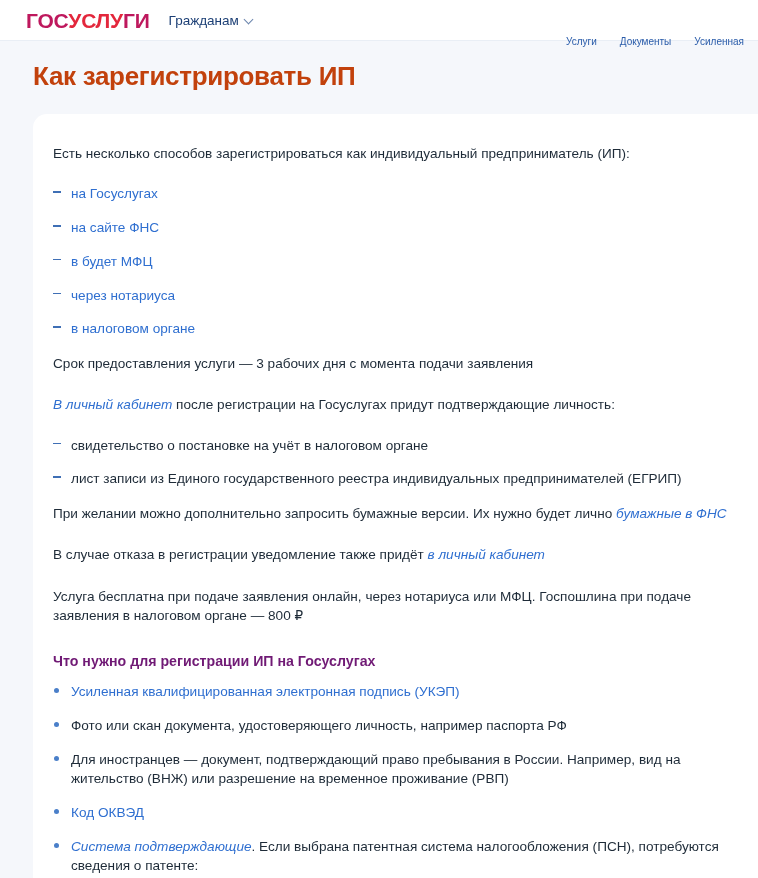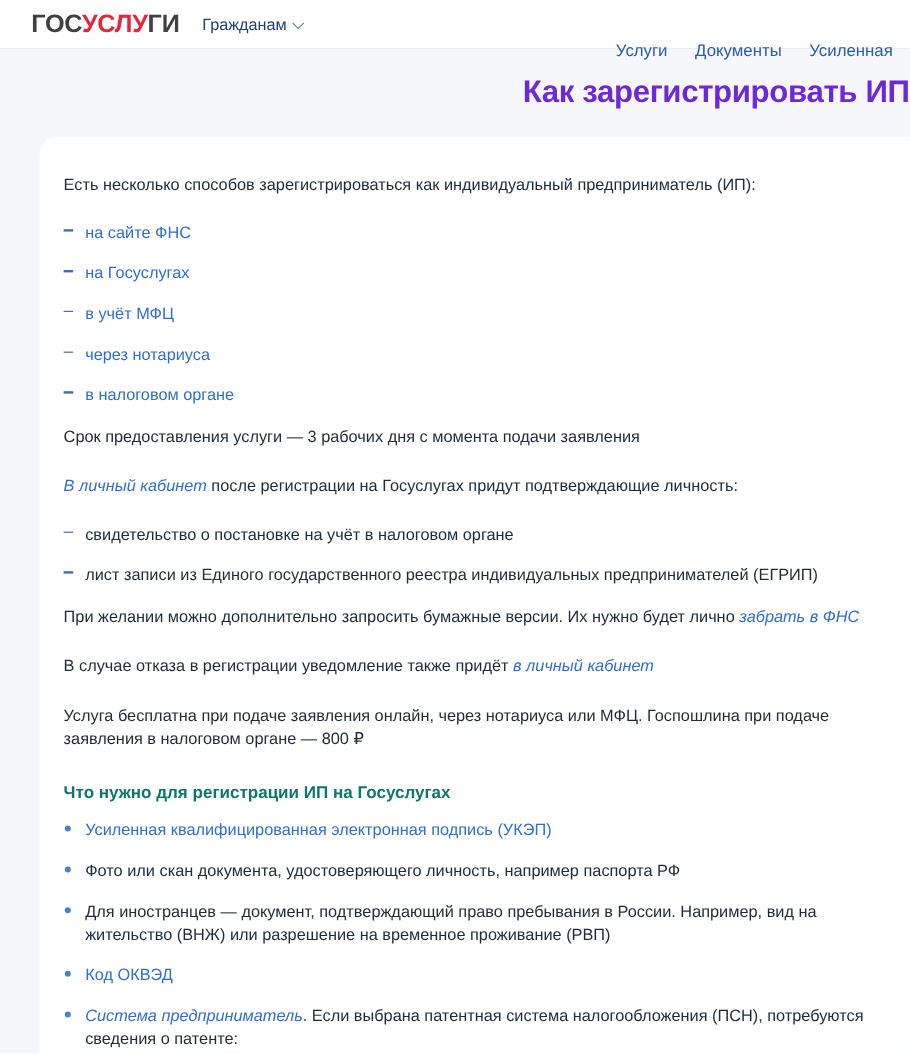--- a/index.html
+++ b/index.html
@@ -35,7 +35,7 @@
     white-space: nowrap;
     user-select: none;
   }
-  .logo .blue { color: #404040; }
+  .logo .blue { color: #be185d; }
   .logo .red  { color: #e3273c; }
 
   .audience {

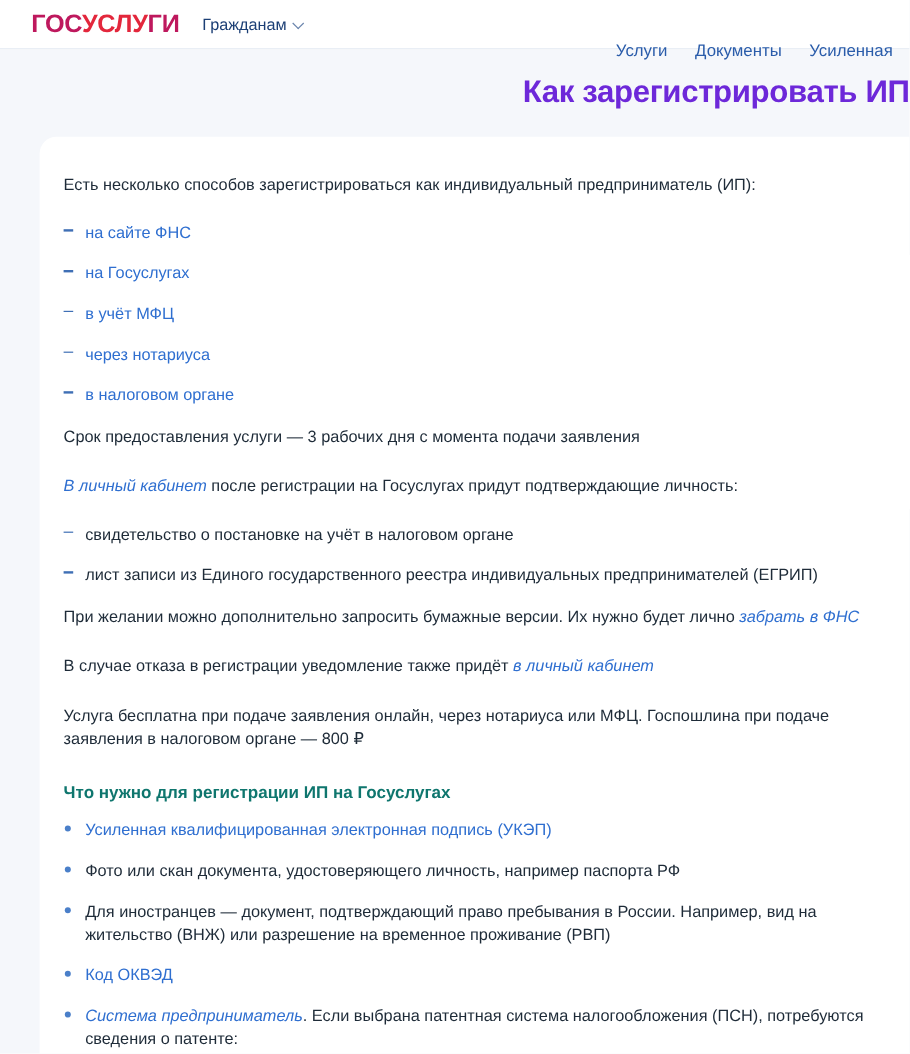--- a/index.html
+++ b/index.html
@@ -71,7 +71,7 @@
     gap: 23px;
   }
   .nav a {
-    font-size: 14px;
+    font-size: 10px;
     color: #2a5caa;
     text-decoration: none;
     white-space: nowrap;

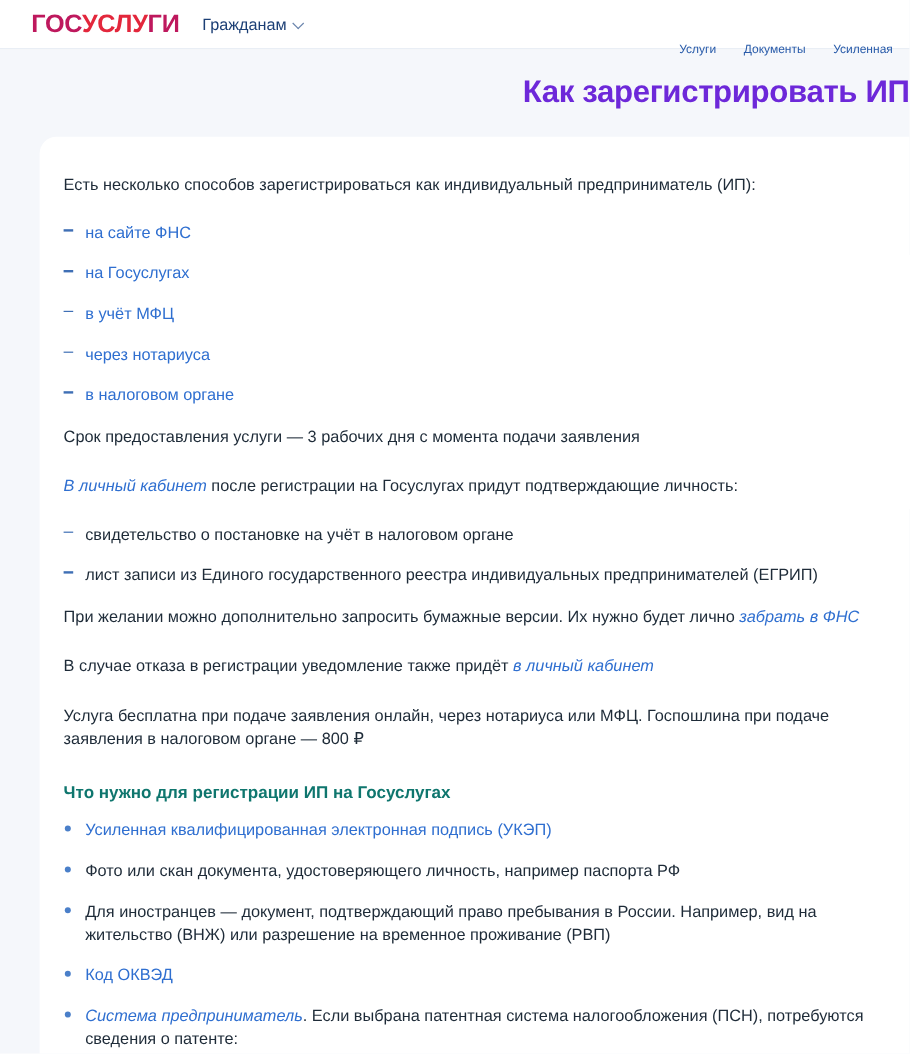--- a/index.html
+++ b/index.html
@@ -85,9 +85,8 @@
     font-size: 26px;
     font-weight: 700;
     letter-spacing: -0.3px;
-    color: #6d28d9;
+    color: #c2410c;
     line-height: 1.2;
-    text-align: right;
   }
 
   

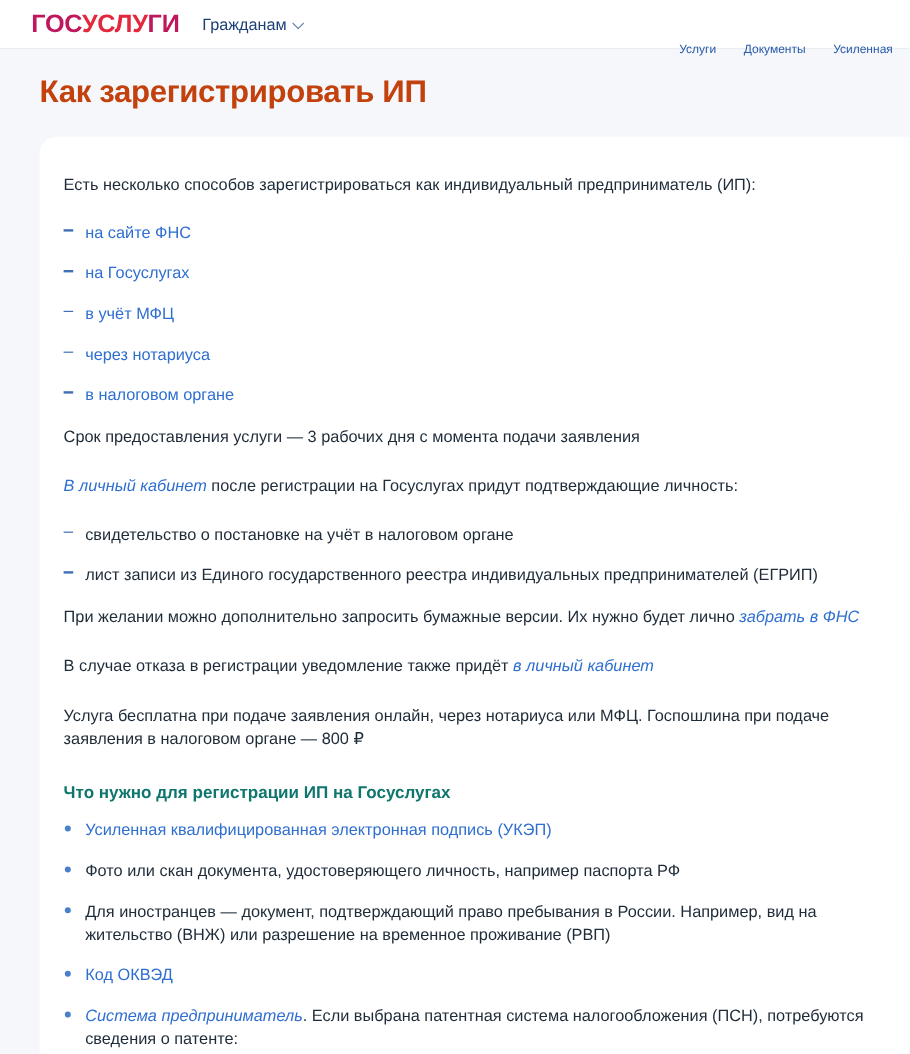--- a/index.html
+++ b/index.html
@@ -188,8 +188,8 @@
   <p class="para">Есть несколько способов зарегистрироваться как индивидуальный предприниматель (ИП):</p>
 
   <ul class="list dash">
+    <li class="is-link"><span>на Госуслугах</span></li>
     <li class="is-link"><span>на сайте ФНС</span></li>
-    <li class="is-link"><span>на Госуслугах</span></li>
     <li class="is-link"><span>в учёт МФЦ</span></li>
     <li class="is-link"><span>через нотариуса</span></li>
     <li class="is-link"><span>в налоговом органе</span></li>

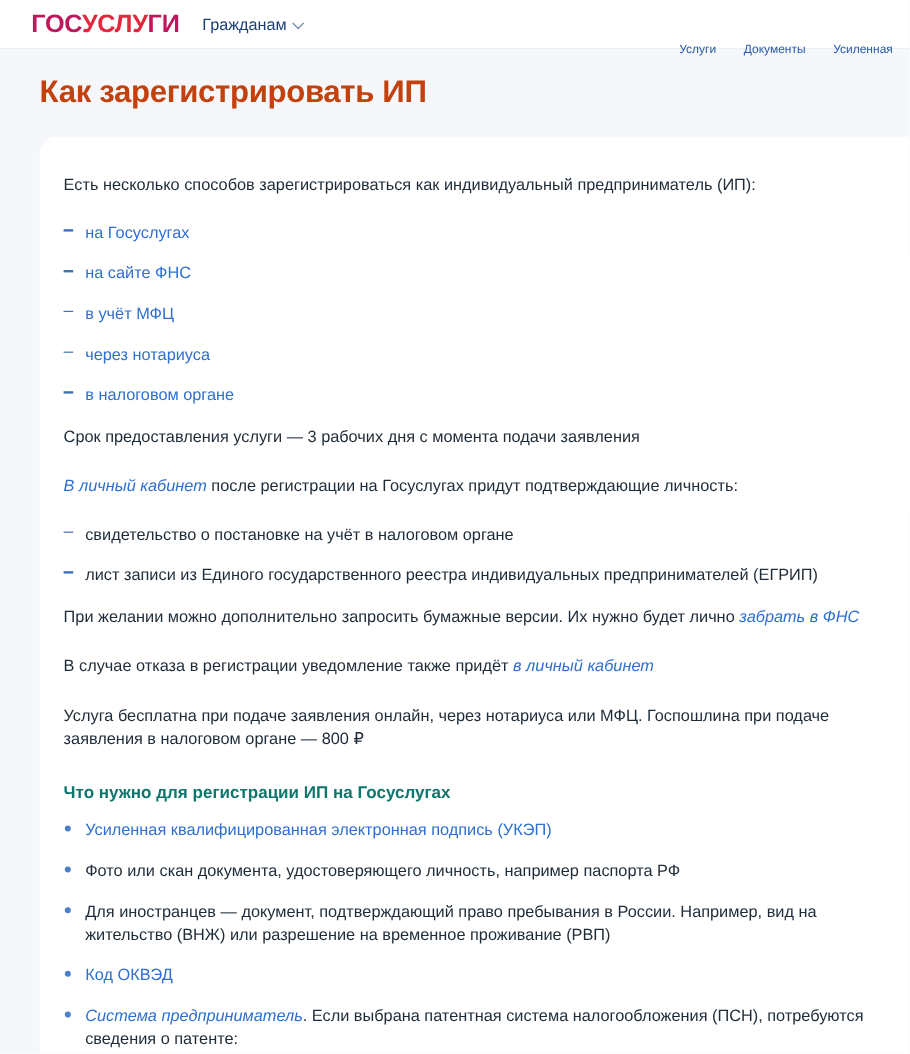--- a/index.html
+++ b/index.html
@@ -190,7 +190,7 @@
   <ul class="list dash">
     <li class="is-link"><span>на Госуслугах</span></li>
     <li class="is-link"><span>на сайте ФНС</span></li>
-    <li class="is-link"><span>в учёт МФЦ</span></li>
+    <li class="is-link"><span>в будет МФЦ</span></li>
     <li class="is-link"><span>через нотариуса</span></li>
     <li class="is-link"><span>в налоговом органе</span></li>
   </ul>

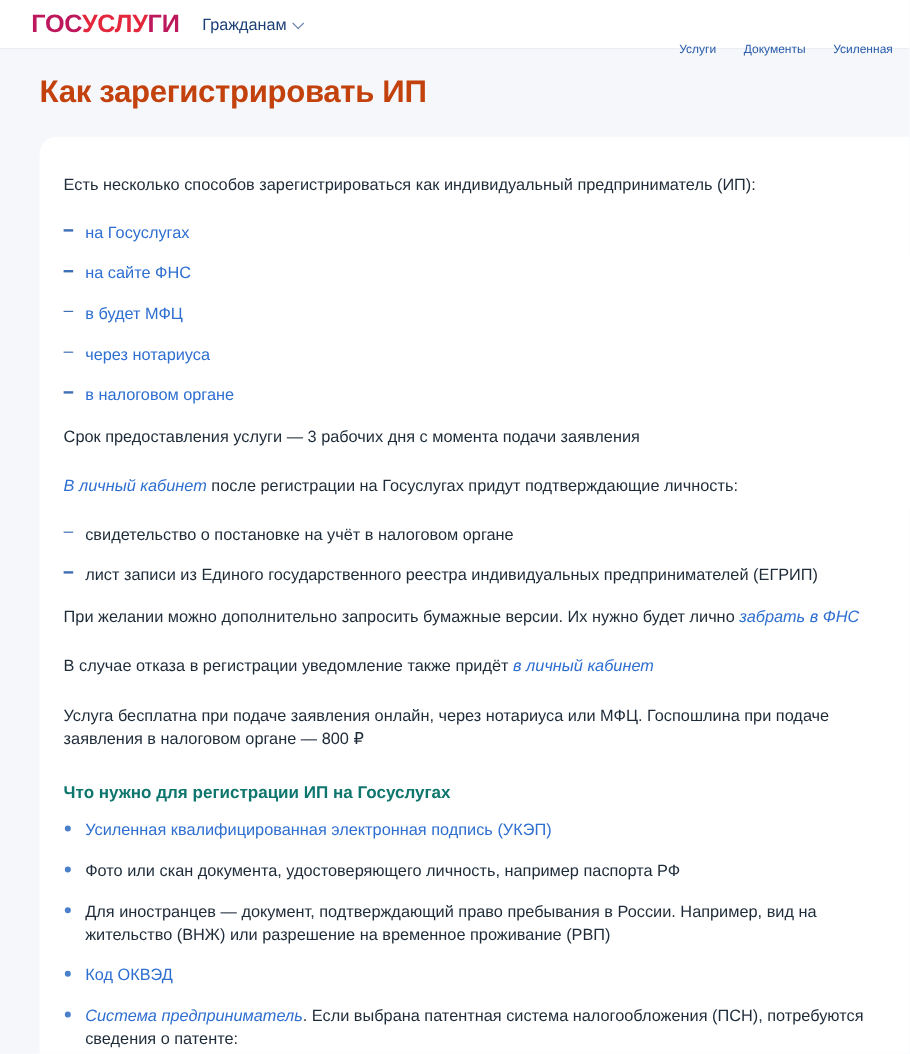--- a/index.html
+++ b/index.html
@@ -204,7 +204,7 @@
     <li><span>лист записи из Единого государственного реестра индивидуальных предпринимателей (ЕГРИП)</span></li>
   </ul>
 
-  <p class="para"><span>При желании можно дополнительно запросить бумажные версии. Их нужно будет лично </span><a class="link" href="#">забрать в ФНС</a></p>
+  <p class="para"><span>При желании можно дополнительно запросить бумажные версии. Их нужно будет лично </span><a class="link" href="#">бумажные в ФНС</a></p>
 
   <p class="para"><span>В случае отказа в регистрации уведомление также придёт </span><a class="link" href="#">в личный кабинет</a></p>
 

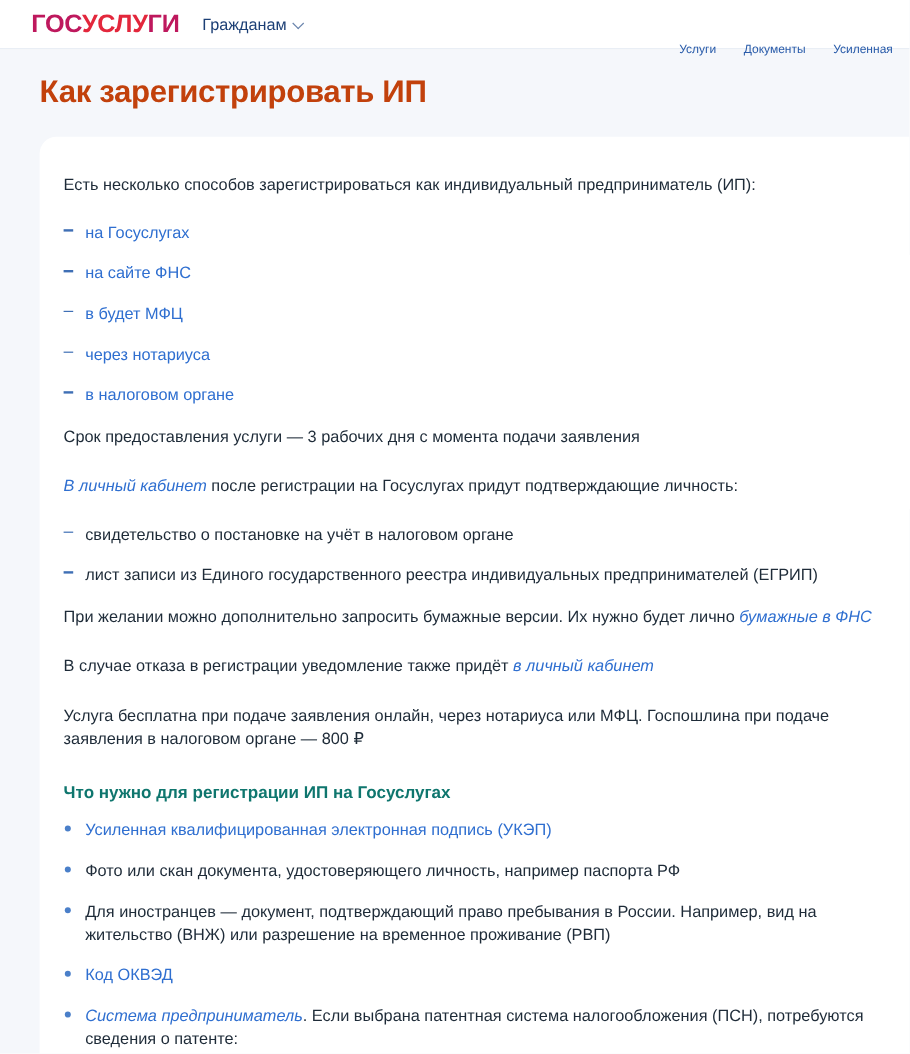--- a/index.html
+++ b/index.html
@@ -154,7 +154,7 @@
   .section-heading {
     font-size: 14.2px;
     font-weight: 700;
-    color: #0f766e;
+    color: #701a75;
     margin: 12px 0 2px 0;
     padding: 8px 0 4px 0;
   }

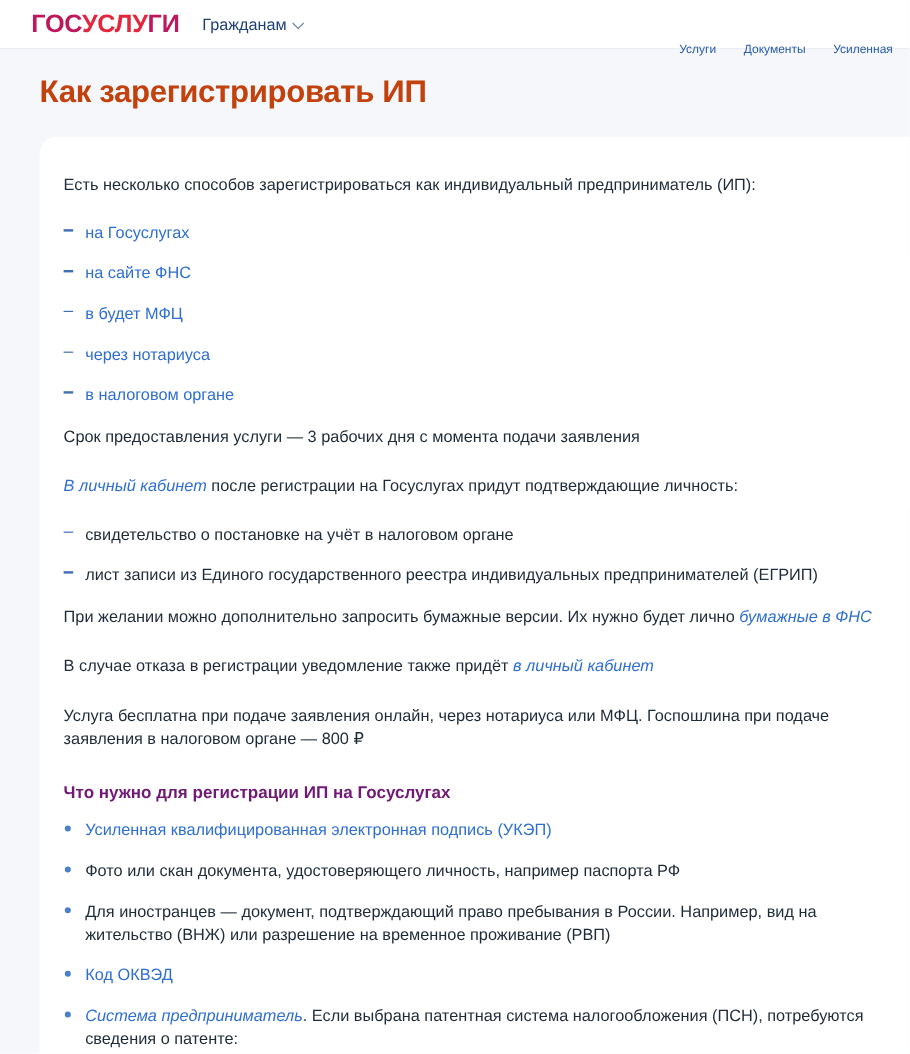--- a/index.html
+++ b/index.html
@@ -218,7 +218,7 @@
     <li><span>Для иностранцев — документ, подтверждающий право пребывания в России. Например, вид на жительство (ВНЖ) или разрешение на временное проживание (РВП)</span></li>
     <li class="is-link"><span>Код ОКВЭД</span></li>
     <li>
-      <a class="link" href="#">Система предприниматель</a><span>. Если выбрана патентная система налогообложения (ПСН), потребуются сведения о патенте:</span>
+      <a class="link" href="#">Система подтверждающие</a><span>. Если выбрана патентная система налогообложения (ПСН), потребуются сведения о патенте:</span>
       
     </li>
   </ul>

